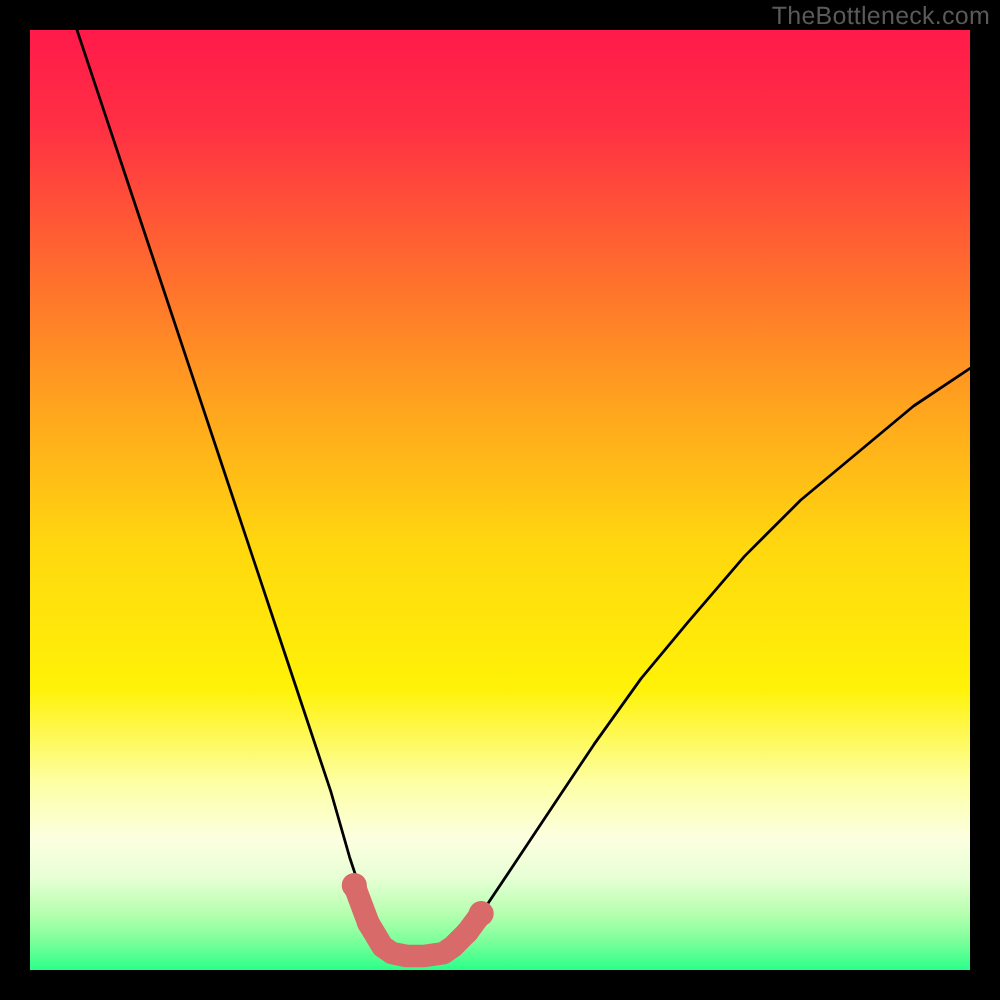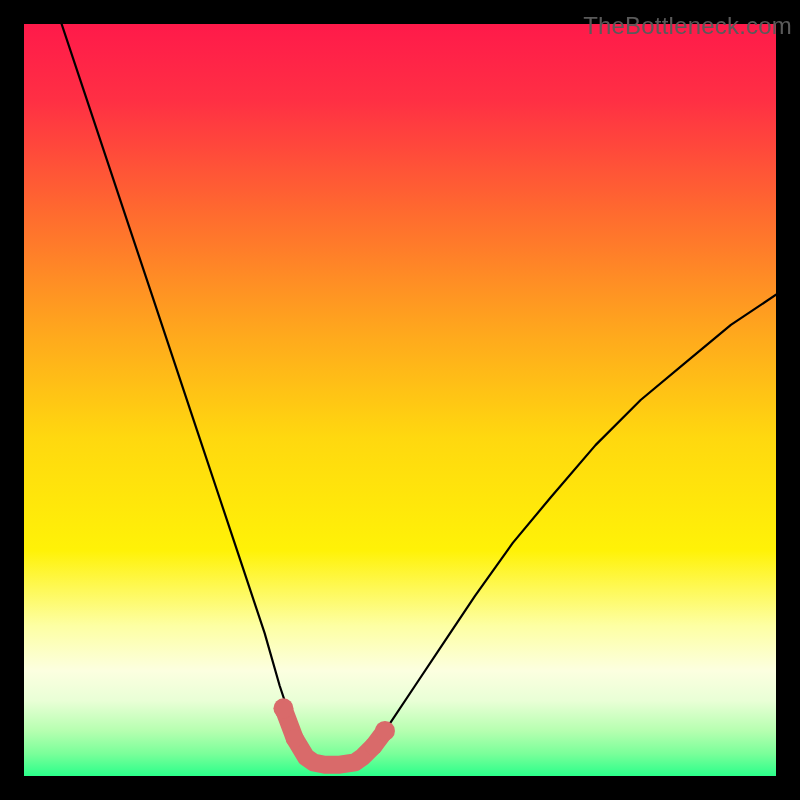--- a/index.html
+++ b/index.html
@@ -28,10 +28,10 @@
   }
   .watermark {
     position: absolute;
-    top: 12px;
+    top: 2px;
     right: 8px;
     color: #5a5a5a;
-    font-size: 24px;
+    font-size: 20px;
     font-weight: 500;
     letter-spacing: 0.2px;
     user-select: none;

